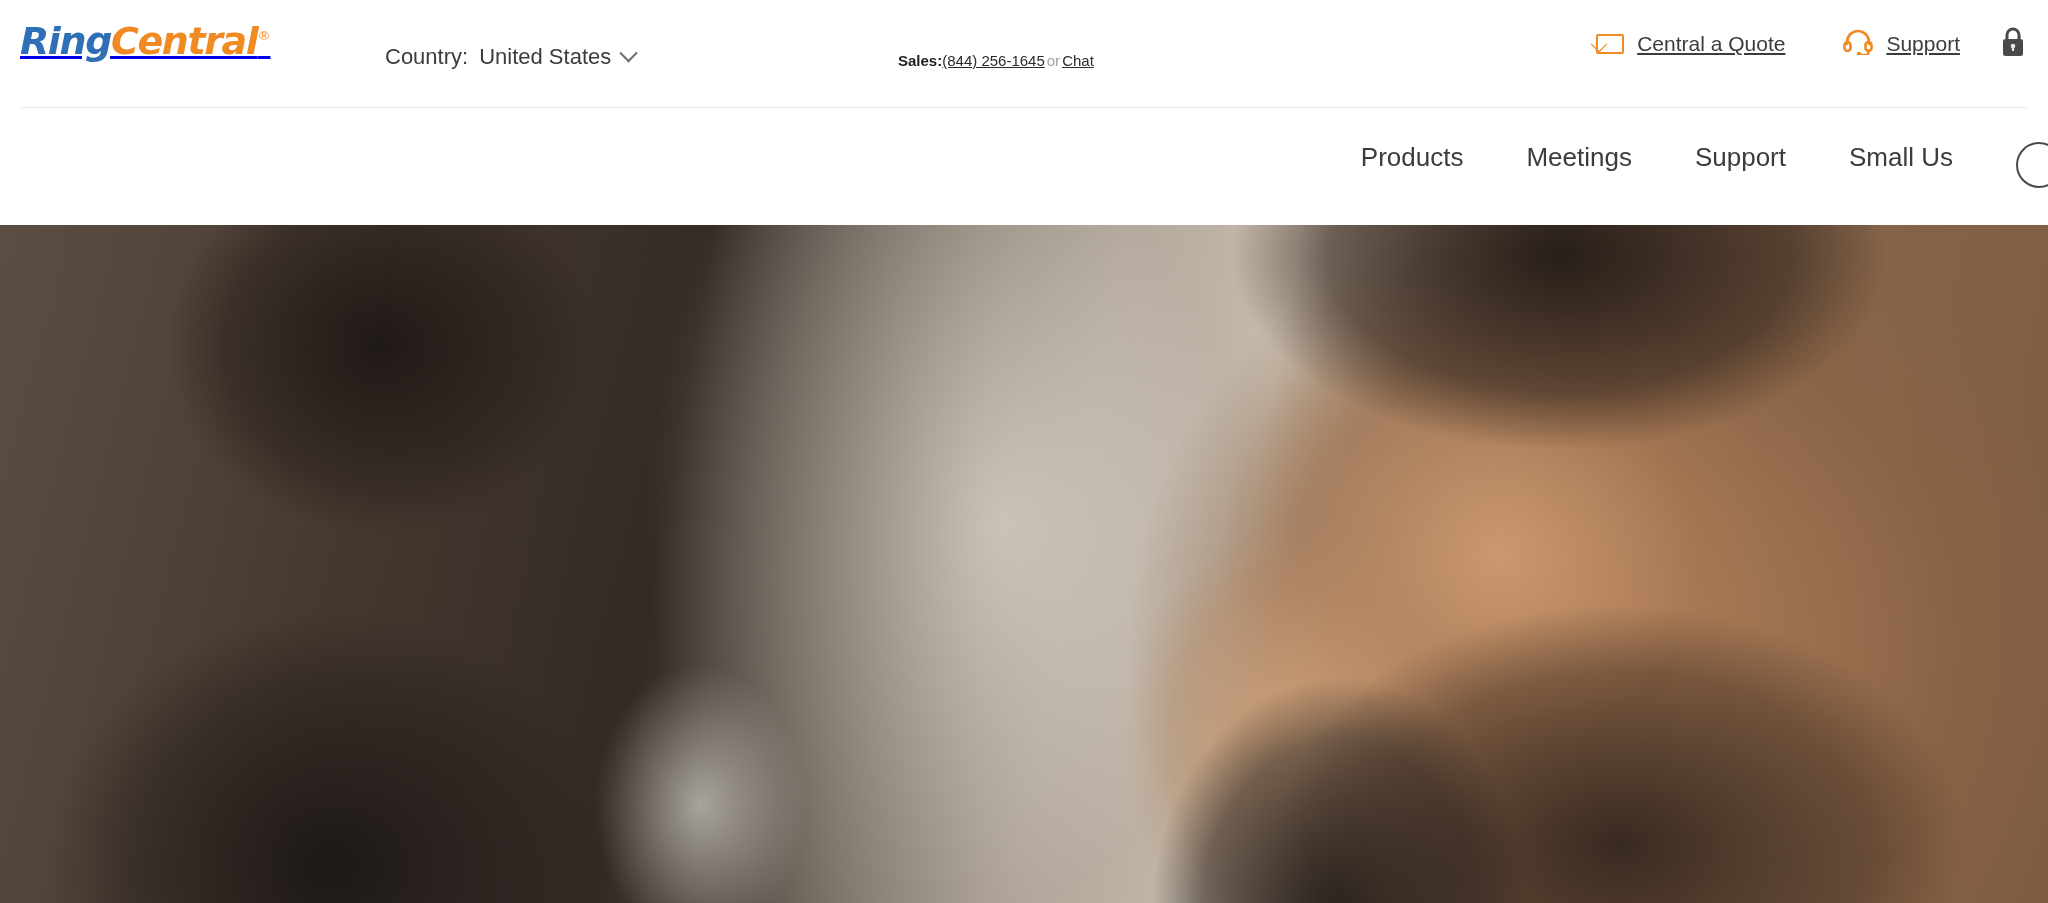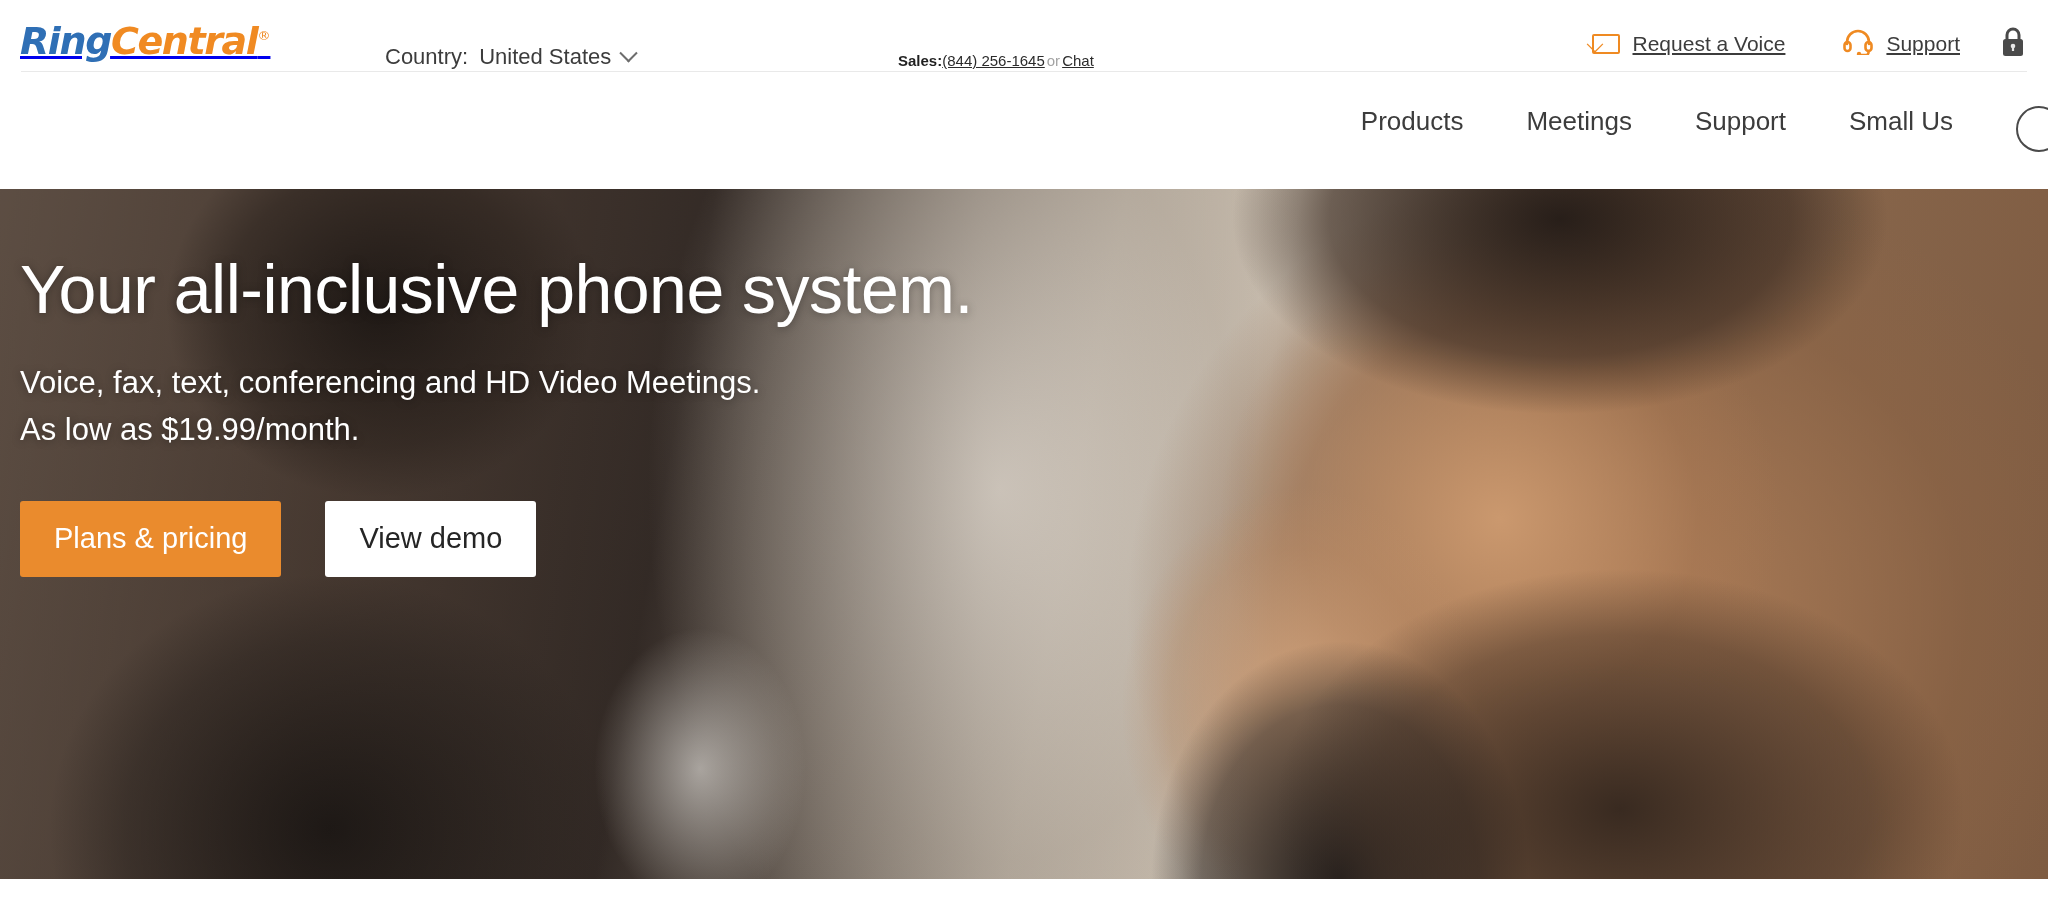--- a/index.html
+++ b/index.html
@@ -17,7 +17,7 @@
   
   .topbar {
     position: relative;
-    height: 72px;
+    height: 108px;
     background: #ffffff;
     display: flex;
     align-items: center;

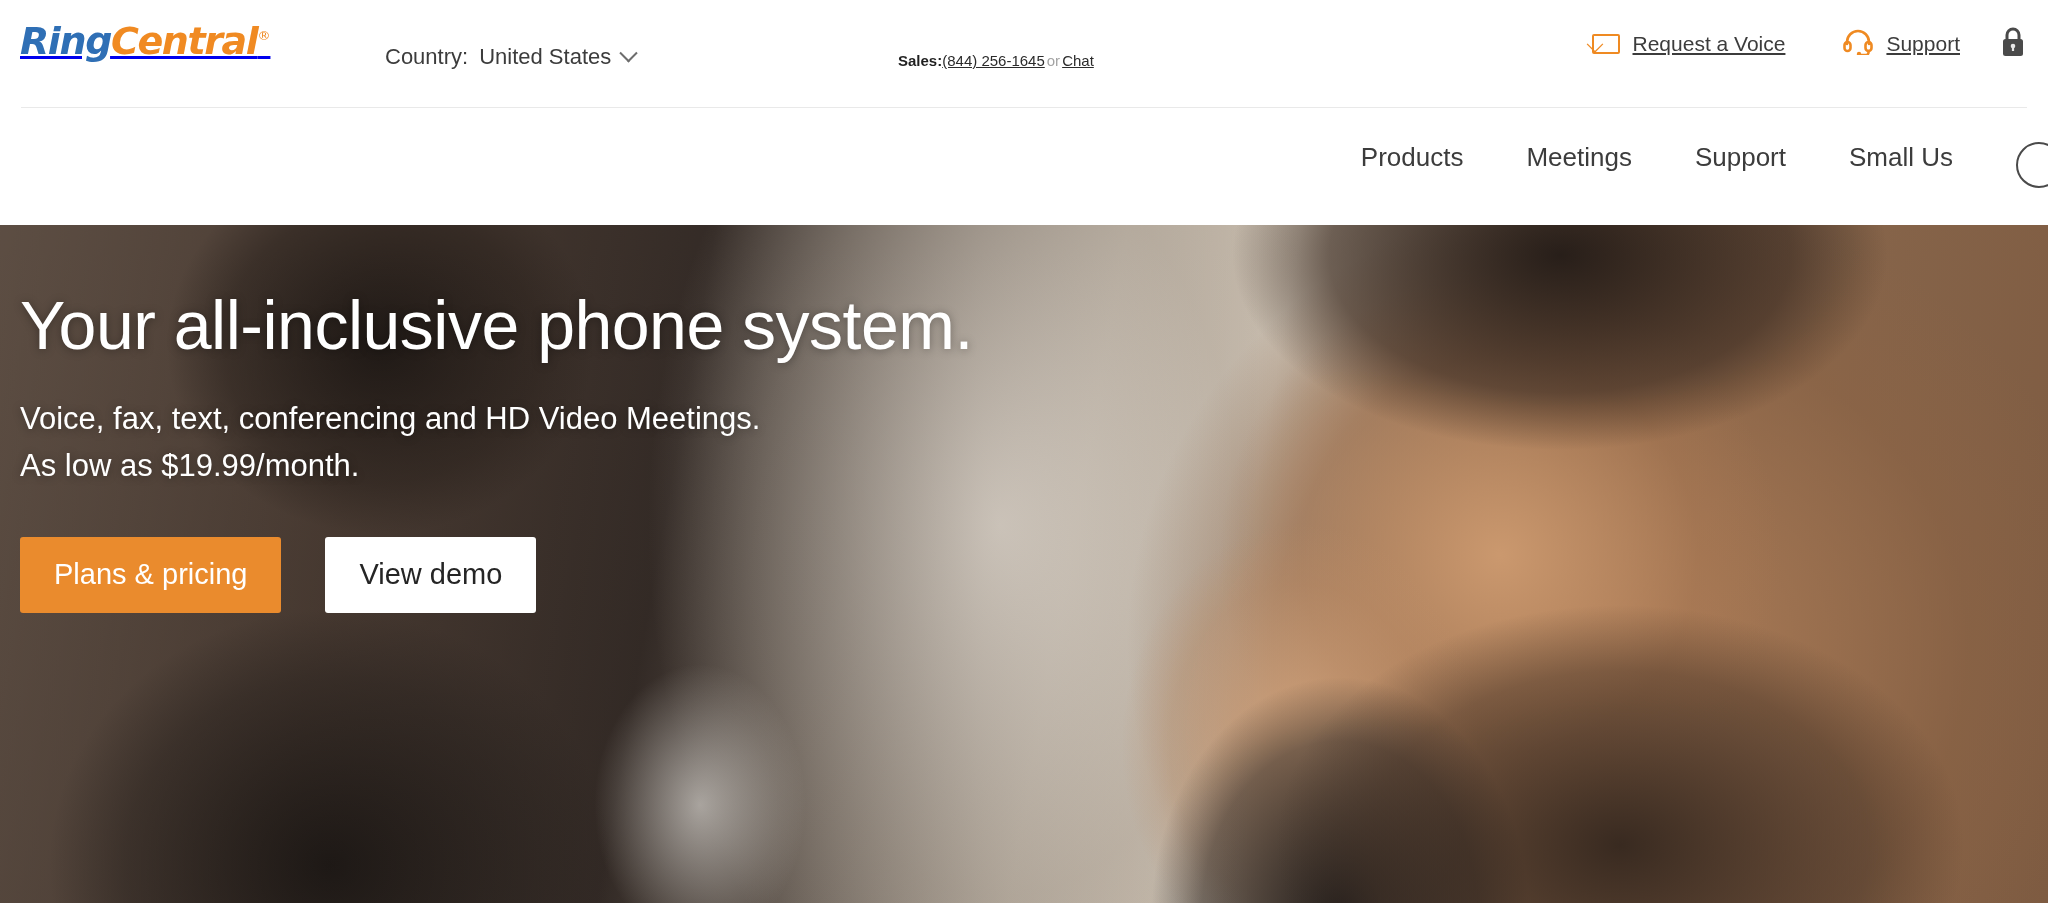--- a/index.html
+++ b/index.html
@@ -302,7 +302,7 @@
 
       <a class="util-item" href="#">
         <span class="icon-envelope"></span>
-        <span>Request a Voice</span>
+        <span>Central a Quote</span>
       </a>
 
       <a class="util-item" href="#">

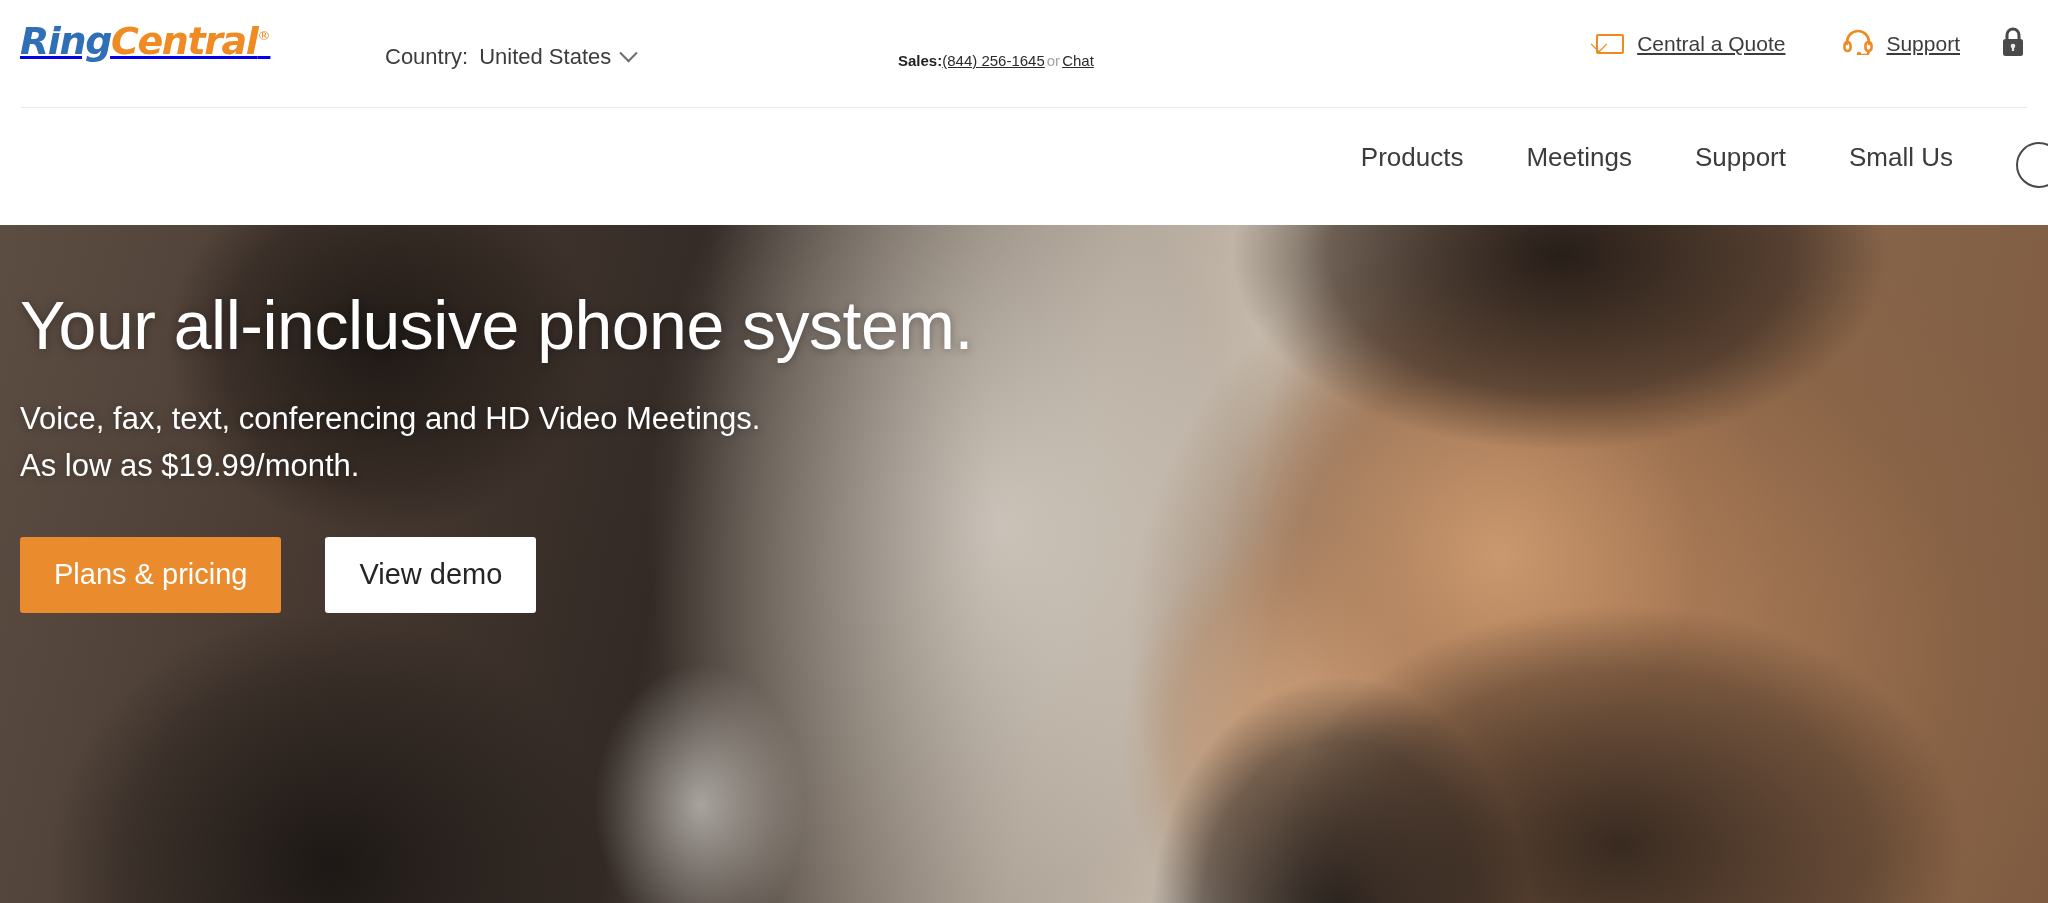--- a/index.html
+++ b/index.html
@@ -346,19 +346,6 @@
     <div class="hero-photo"></div>
     <div class="hero-scrim"></div>
 
-    <div class="hero-content">
-      <h1 class="hero-title">Your all-inclusive phone system.</h1>
-
-      <p class="hero-sub">
-        <span>Voice, fax, text, conferencing and HD Video Meetings.</span>
-        <span class="line2">As low as $19.99/month.</span>
-      </p>
-
-      <div class="hero-buttons">
-        <button class="btn btn-primary">Plans &amp; pricing</button>
-        <button class="btn btn-secondary">View demo</button>
-      </div>
-    </div>
   </section>
 
 </div>

